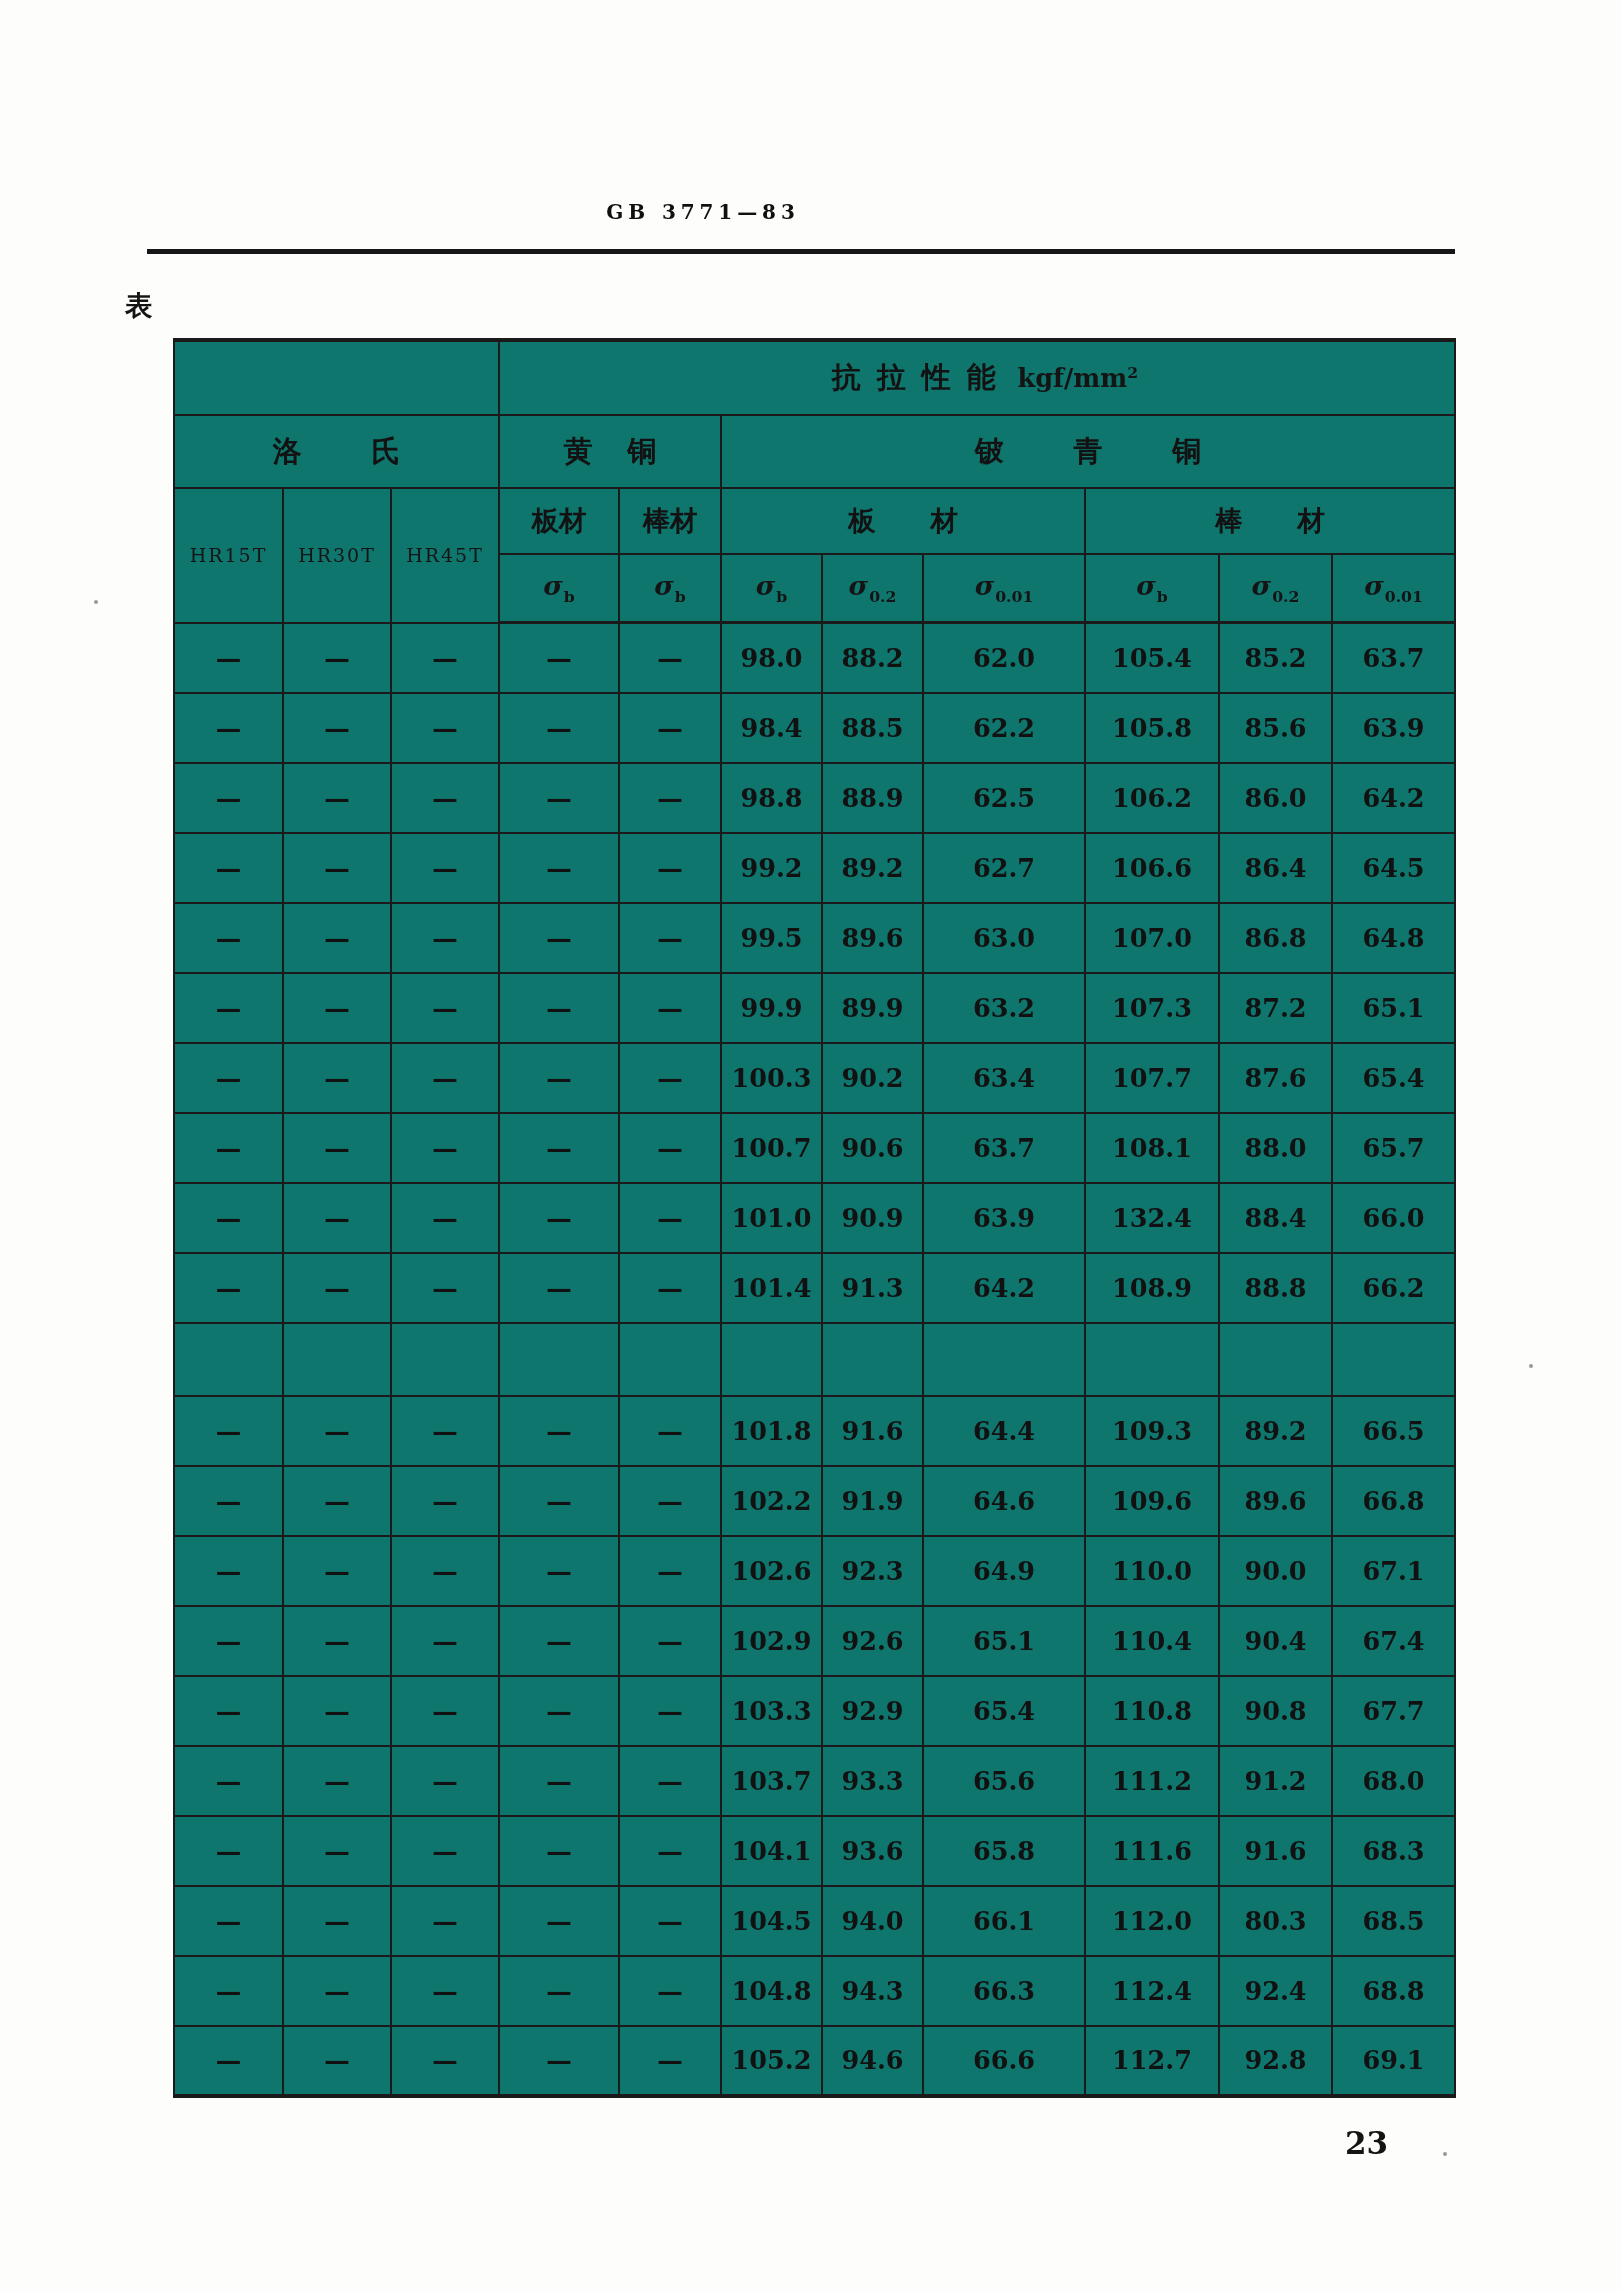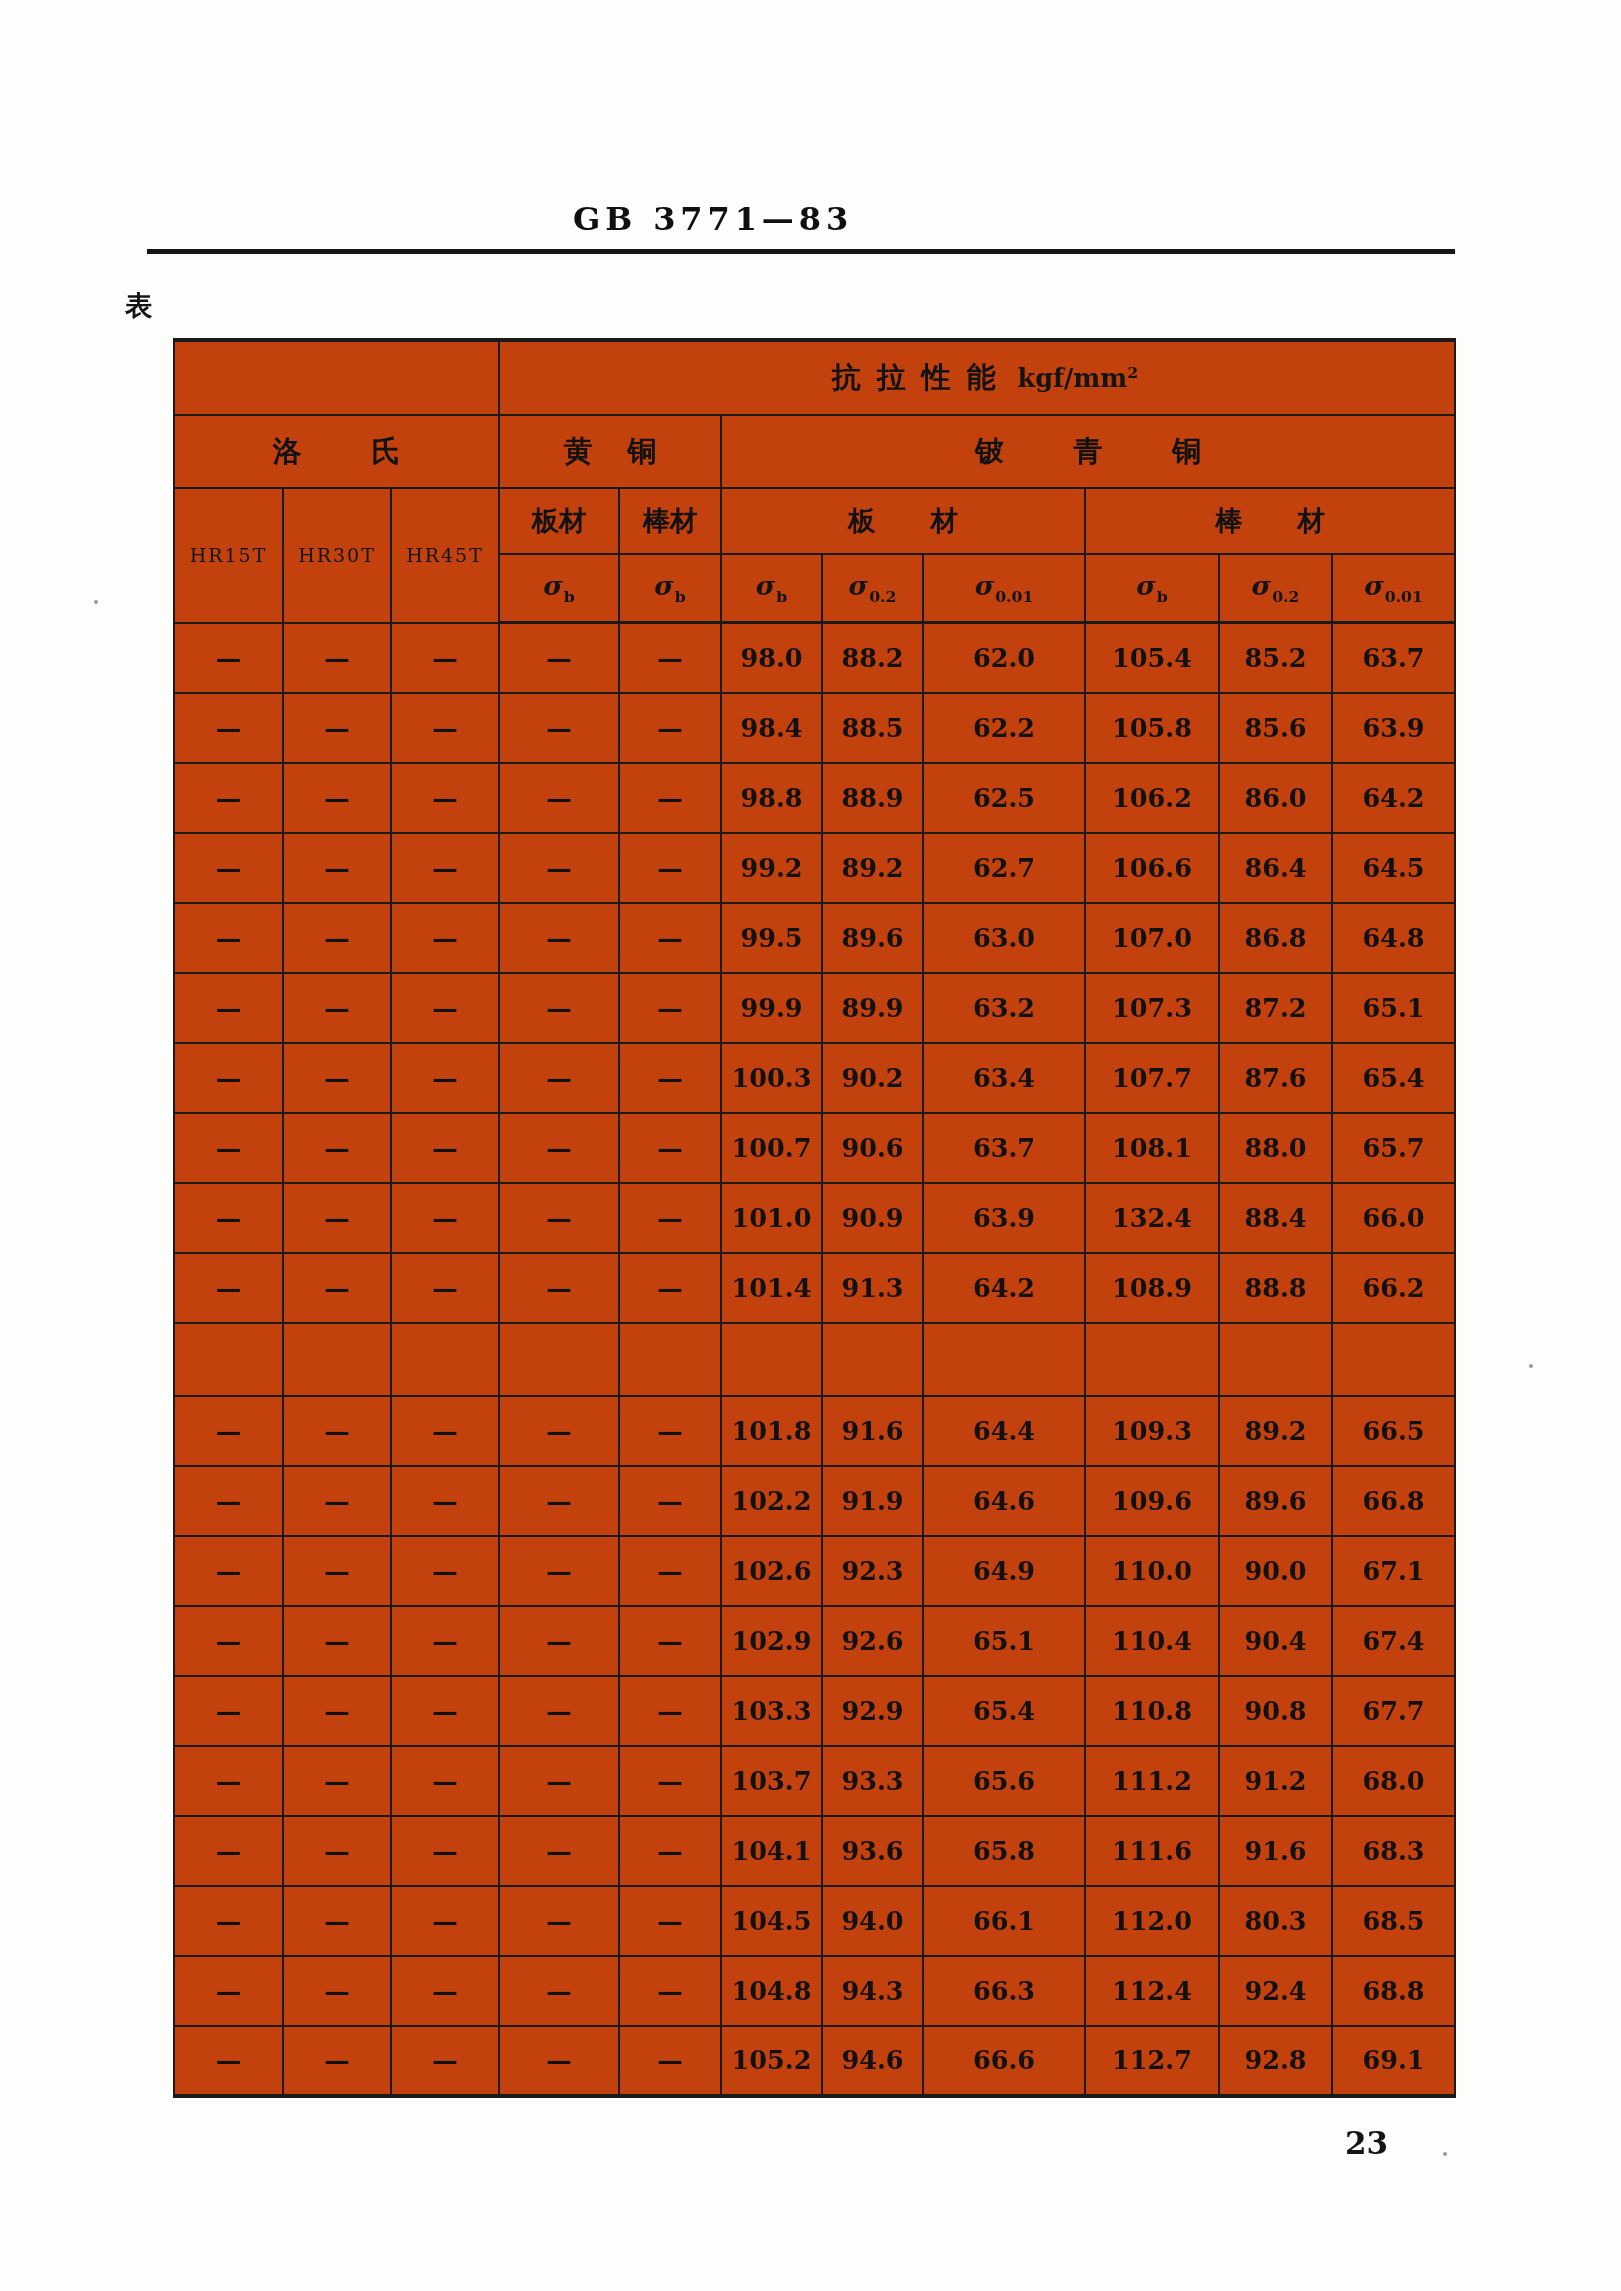--- a/index.html
+++ b/index.html
@@ -20,10 +20,9 @@
     text-align: center;
     font-family: "DejaVu Serif", serif;
     font-weight: bold;
-    font-size: 32px;
+    font-size: 20px;
     letter-spacing: 4.9px;
     color: #101010;
-    margin-left: 10px;
   }
   .header-rule {
     position: absolute;

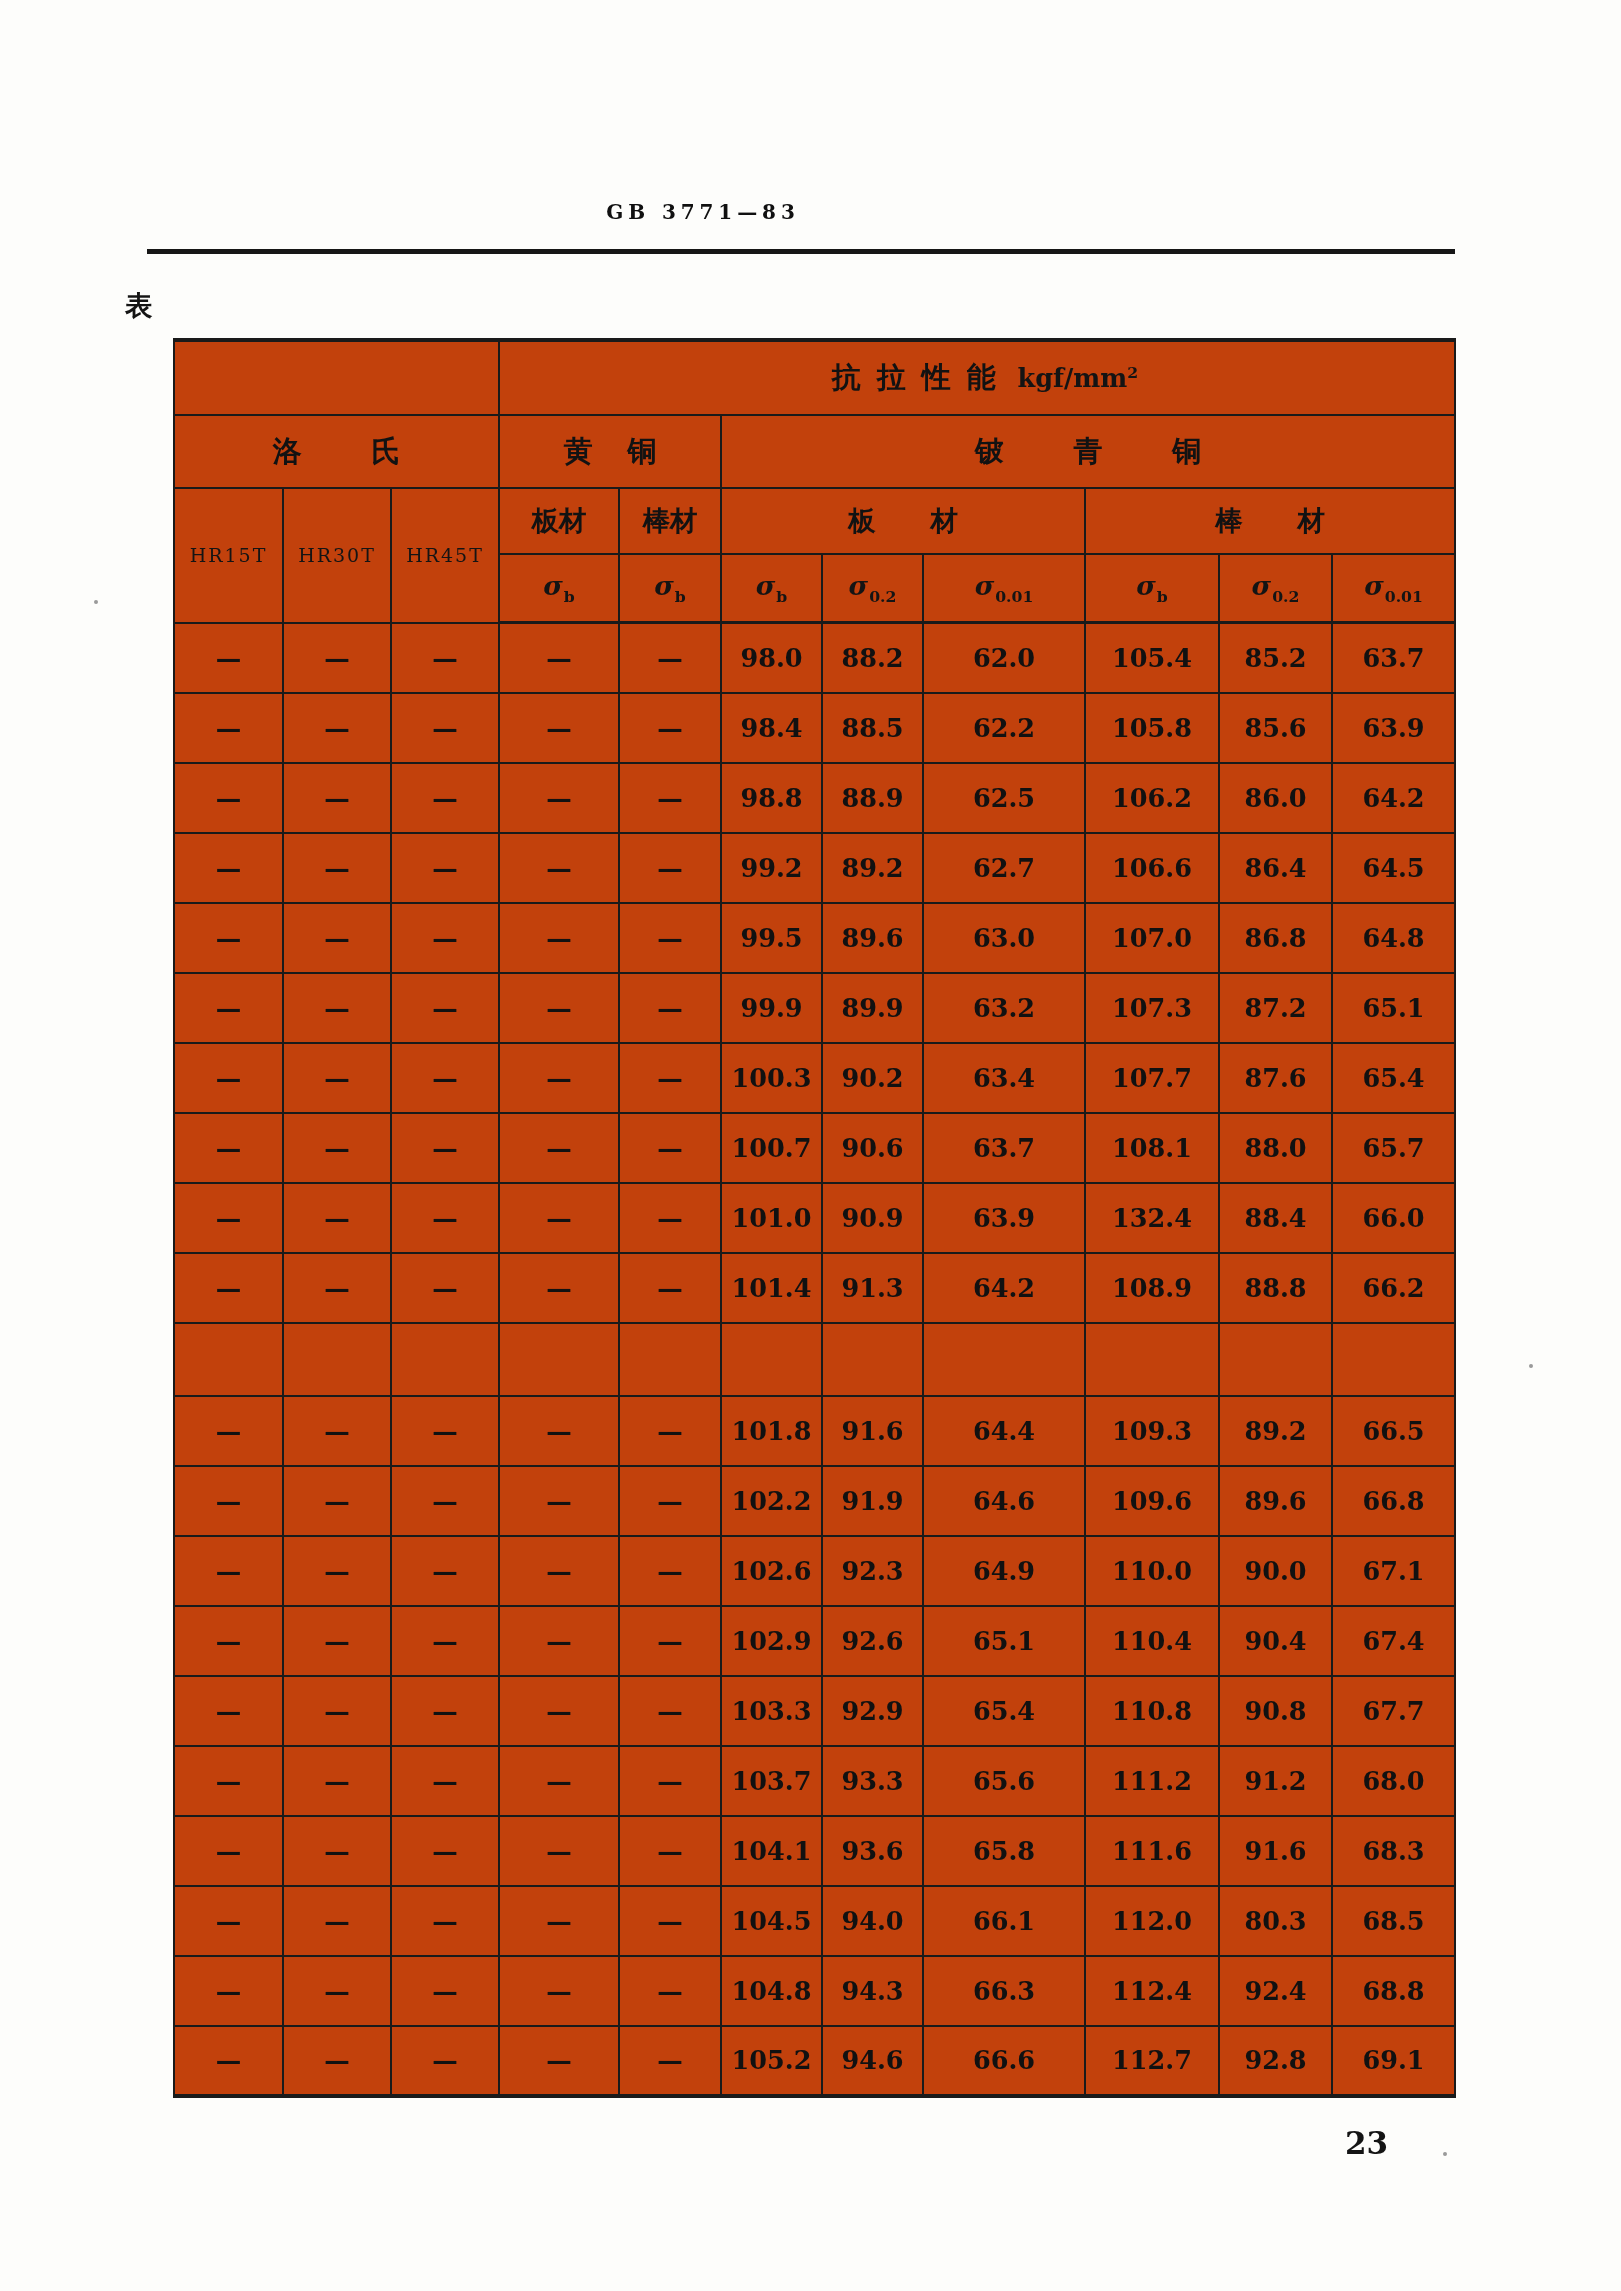--- a/index.html
+++ b/index.html
@@ -52,7 +52,7 @@
     width: 1279px;
     border-collapse: collapse;
     table-layout: fixed;
-    background: #c2410c;
+    background: #0f766e;
   }
   table.data-table, table.data-table th, table.data-table td {
     border: 2.9px solid #1a1a1a;

